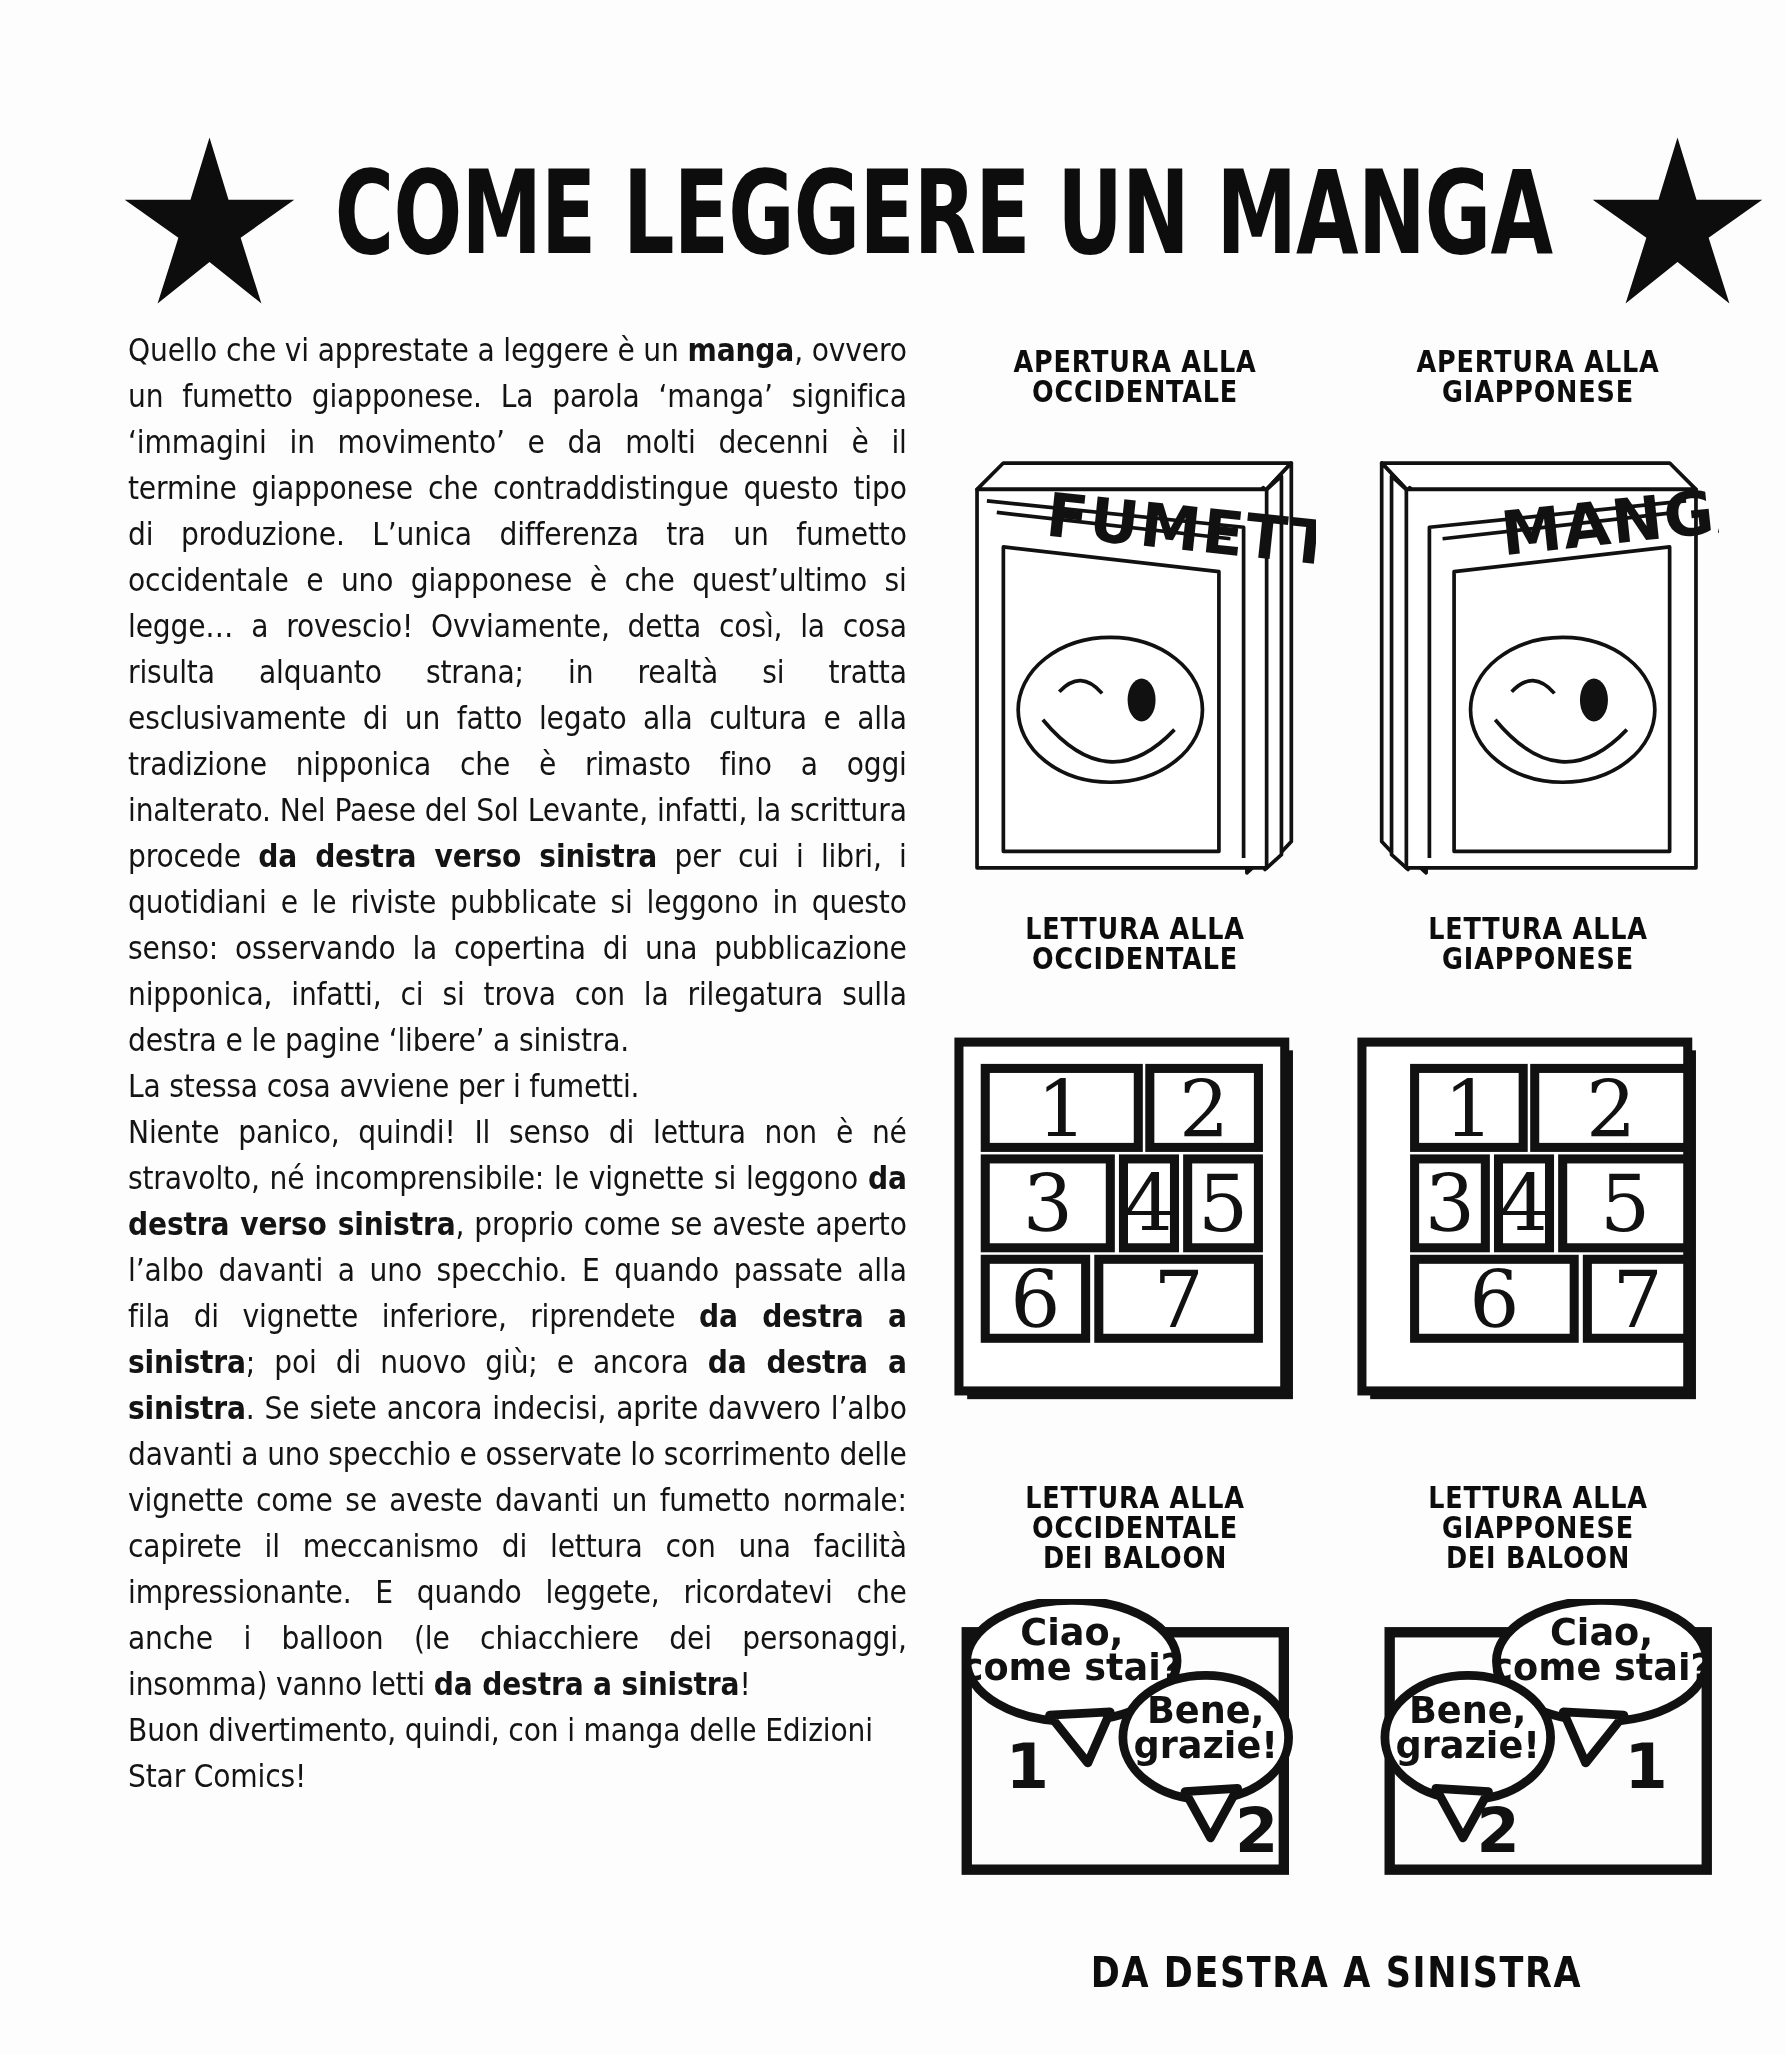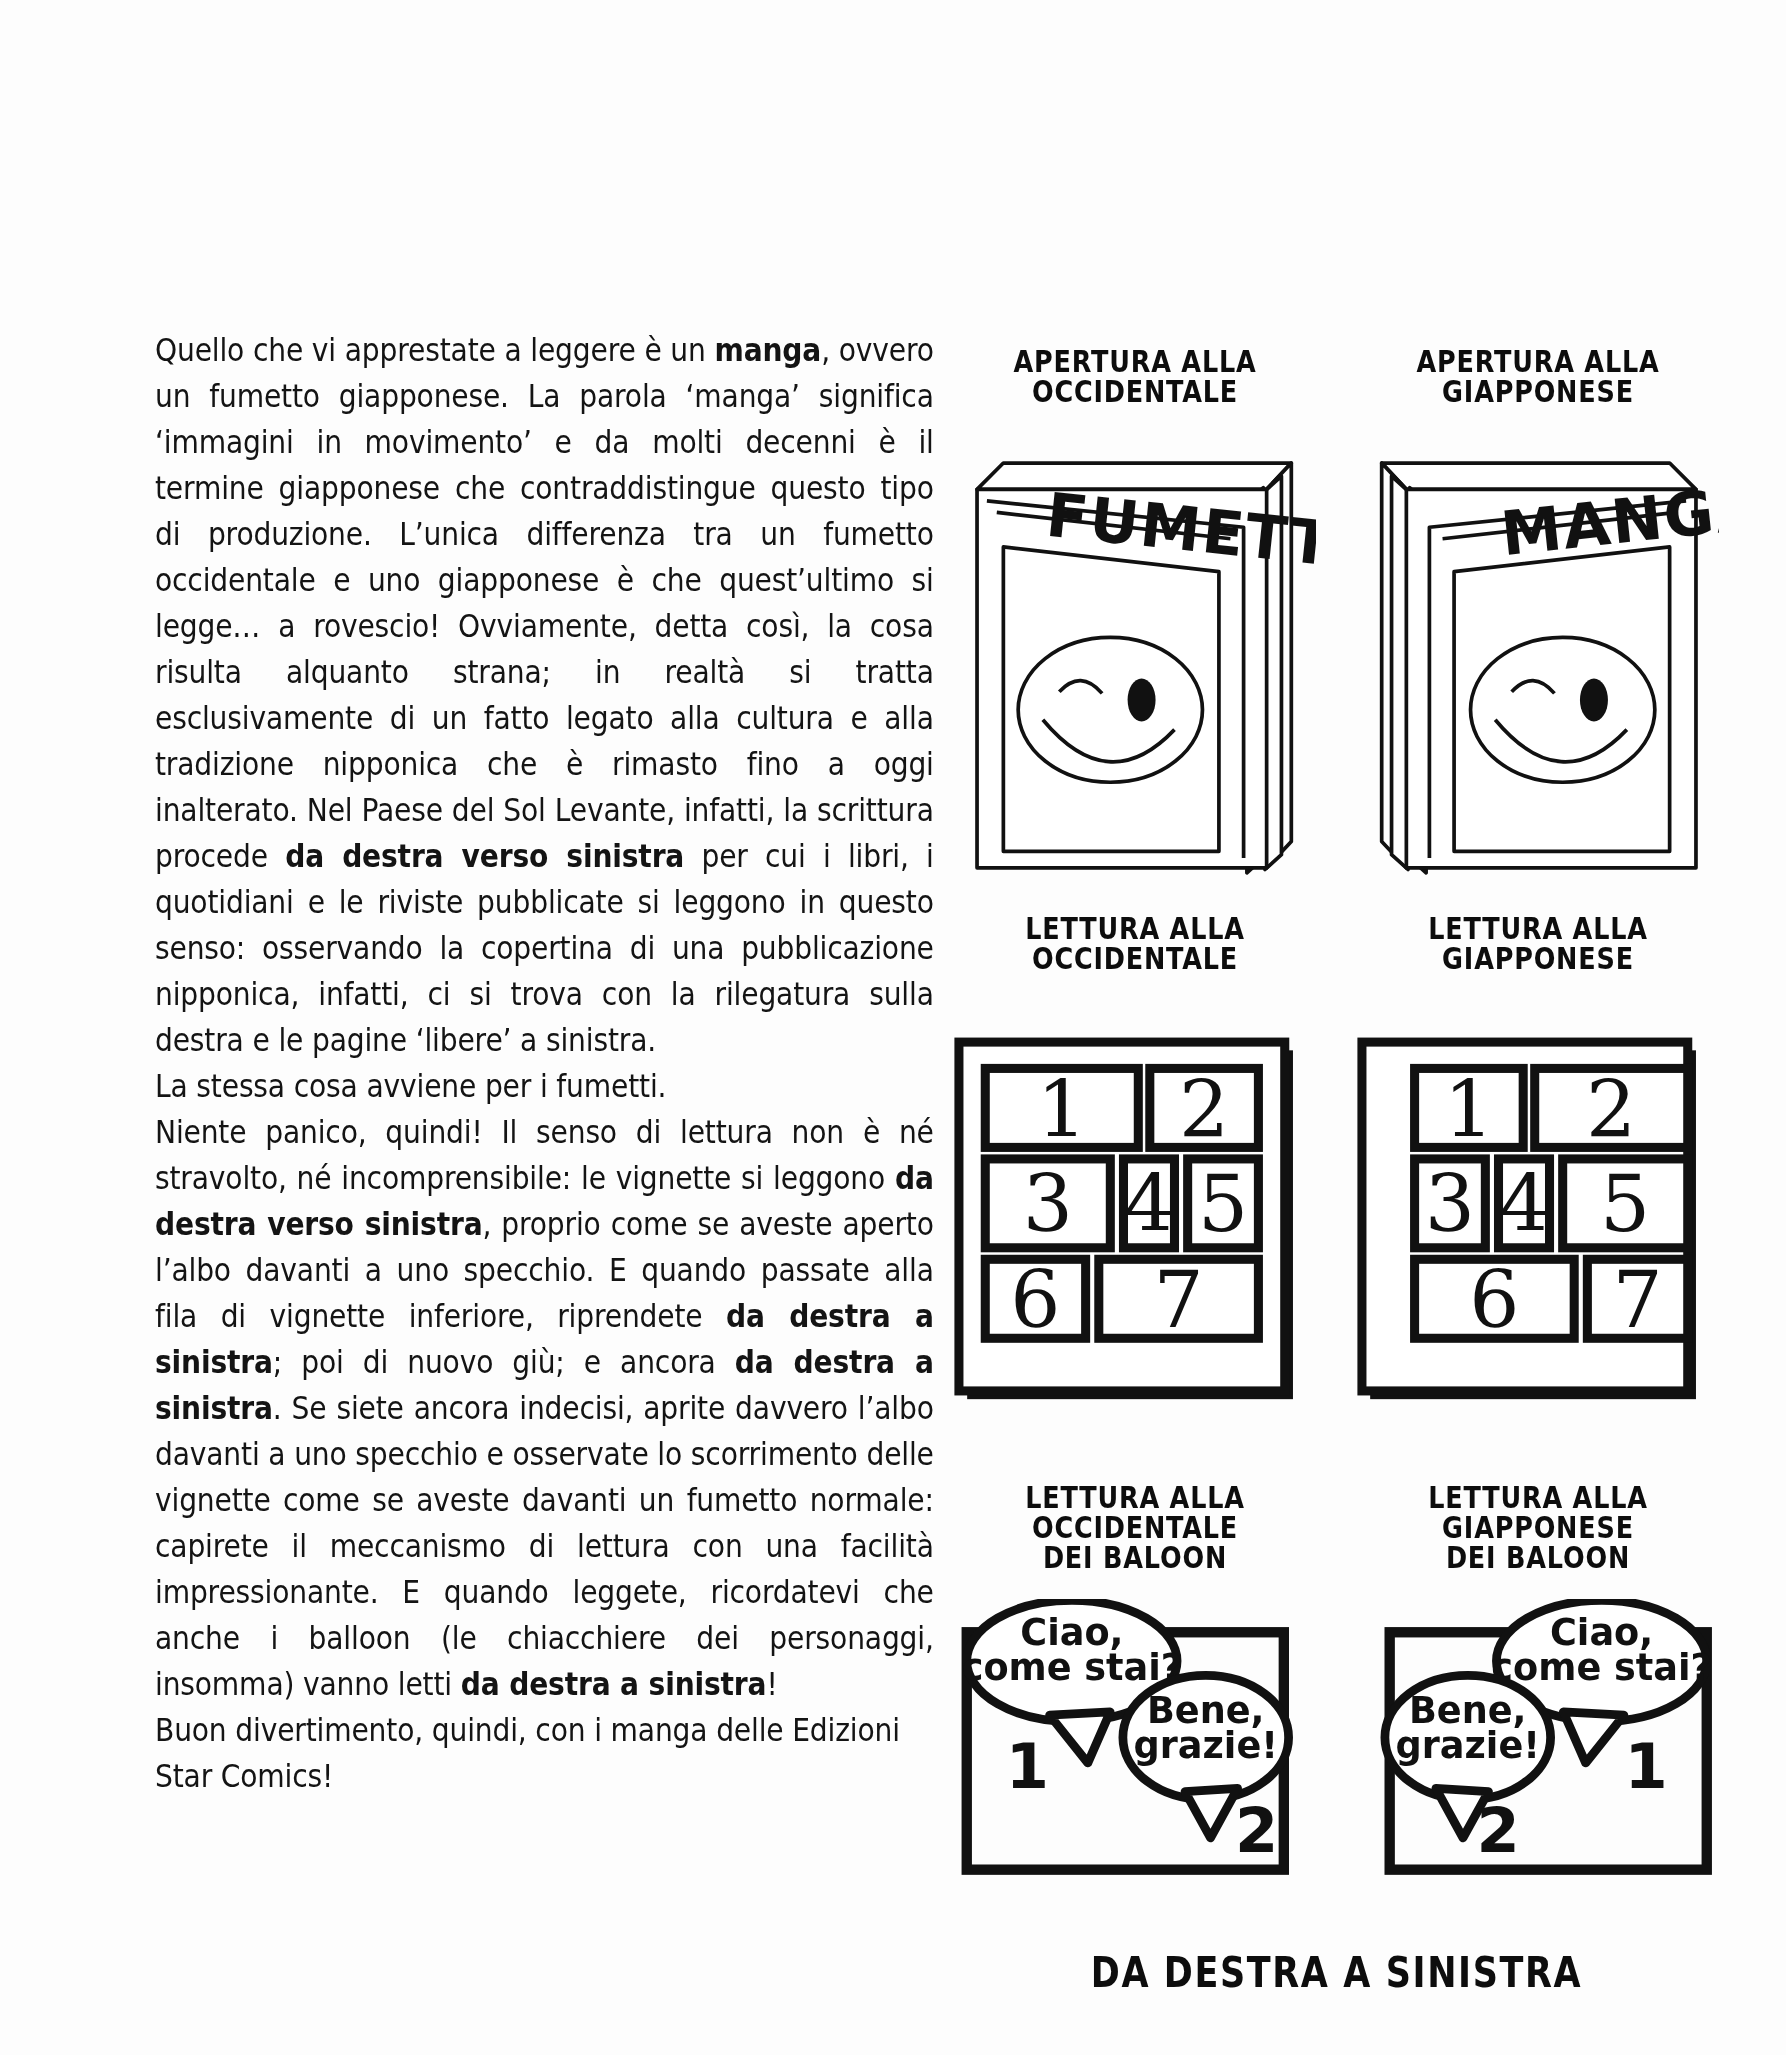--- a/index.html
+++ b/index.html
@@ -172,6 +172,21 @@
 
 <div class="page">
 
+  <div class="titlebar">
+    <div class="star">
+      <svg viewBox="0 0 100 100" preserveAspectRatio="xMidYMid meet">
+        <polygon fill="#0d0d0d" points="50,2 61,38 99,38 68,60 80,98 50,74 20,98 32,60 1,38 39,38"></polygon>
+      </svg>
+    </div>
+
+    <div class="title-text">COME LEGGERE UN MANGA</div>
+
+    <div class="star">
+      <svg viewBox="0 0 100 100" preserveAspectRatio="xMidYMid meet">
+        <polygon fill="#0d0d0d" points="50,2 61,38 99,38 68,60 80,98 50,74 20,98 32,60 1,38 39,38"></polygon>
+      </svg>
+    </div>
+  </div>
 
   <div class="bodycol">
     <p>Quello che vi apprestate a leggere è un <b>manga</b>, ovvero un fumetto giapponese. La parola ‘manga’ significa ‘immagini in movimento’ e da molti decenni è il termine giapponese che contraddistingue questo tipo di produzione. L’unica differenza tra un fumetto occidentale e uno giapponese è che quest’ultimo si legge… a rovescio! Ovviamente, detta così, la cosa risulta alquanto strana; in realtà si tratta esclusivamente di un fatto legato alla cultura e alla tradizione nipponica che è rimasto fino a oggi inalterato. Nel Paese del Sol Levante, infatti, la scrittura procede <b>da destra verso sinistra</b> per cui i libri, i quotidiani e le riviste pubblicate si leggono in questo senso: osservando la copertina di una pubblicazione nipponica, infatti, ci si trova con la rilegatura sulla destra e le pagine ‘libere’ a sinistra.</p>

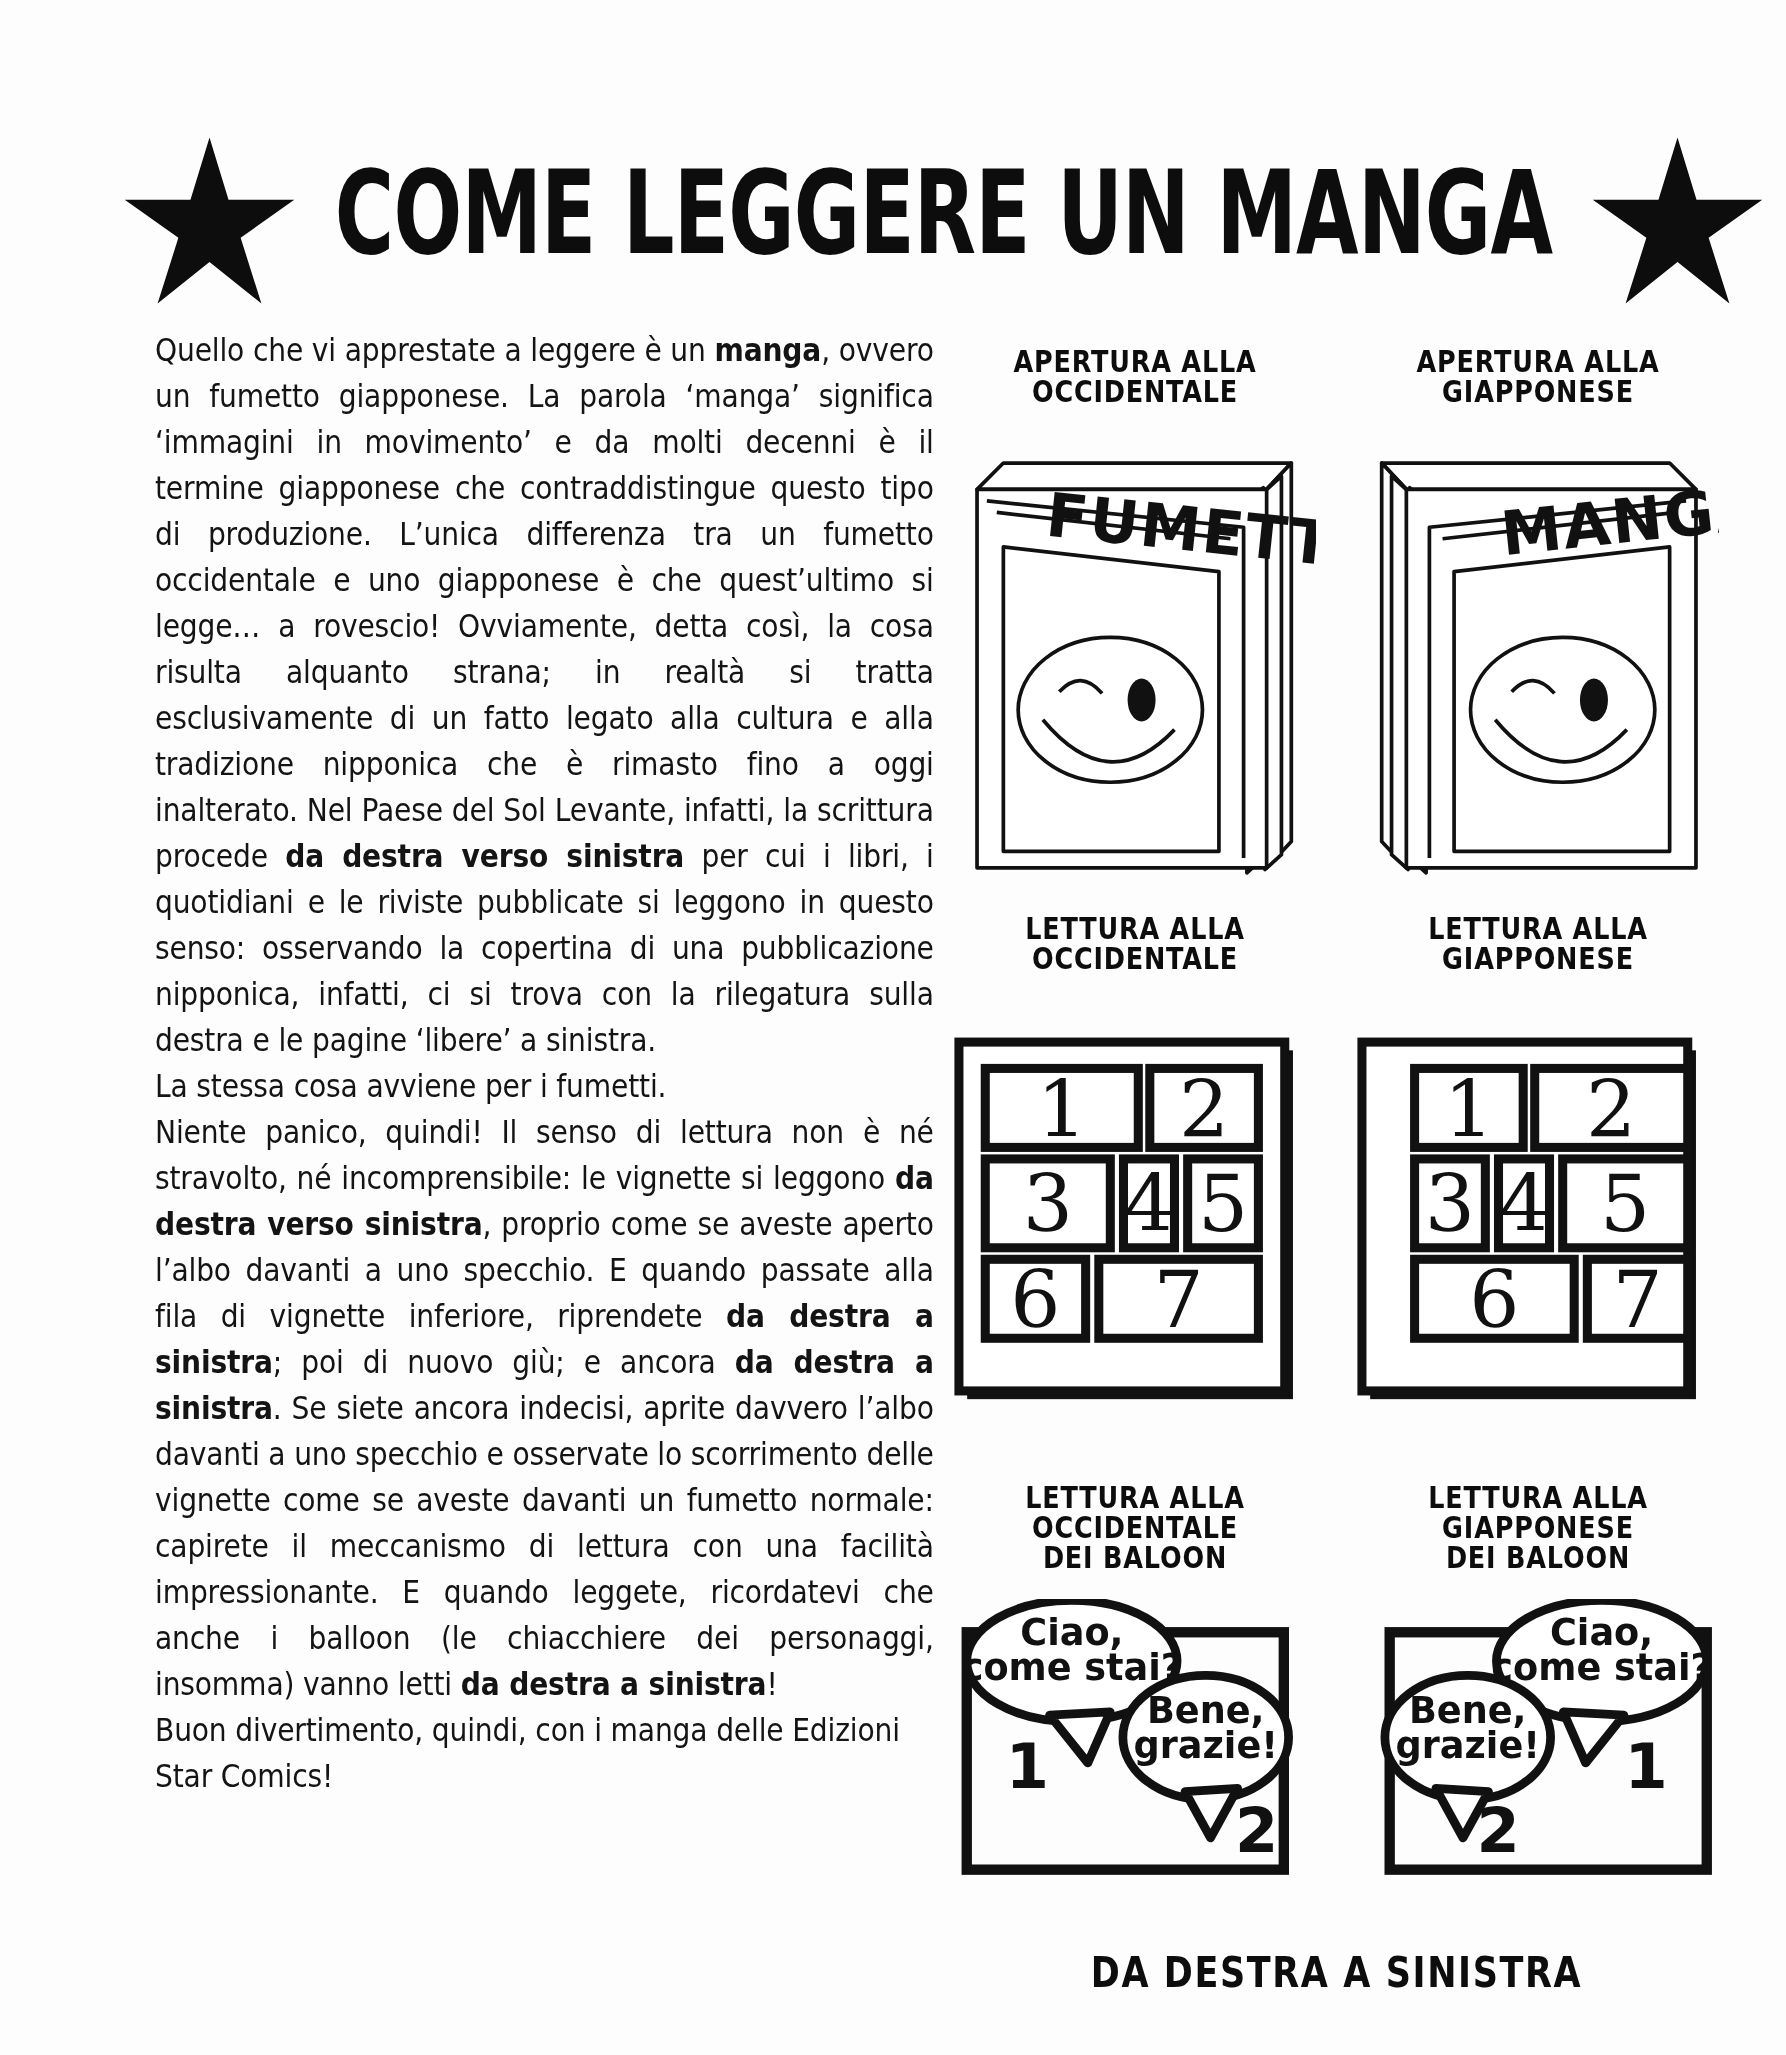--- a/index.html
+++ b/index.html
@@ -56,7 +56,7 @@
   
   .bodycol {
     position: absolute;
-    left: 155px;
+    left: 128px;
     top: 327px;
     width: 779px;
   }

